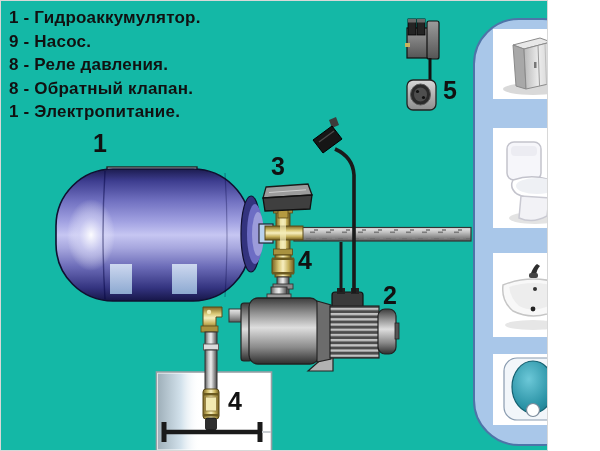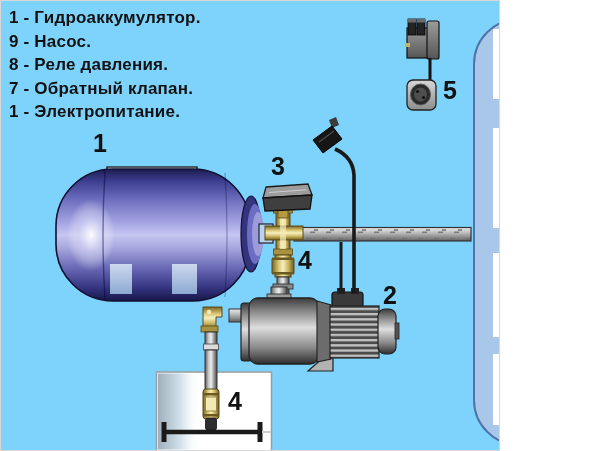--- a/index.html
+++ b/index.html
@@ -4,7 +4,7 @@
 <style>
   html,body{margin:0;padding:0;background:#fff;}
   #stage{
-    position:relative;width:500px;height:451px;background:#7dd3fc;
+    position:relative;width:548px;height:451px;background:#14b8a6;
     overflow:hidden;font-family:"Liberation Sans",sans-serif;
     border:1px solid #d8d8d8;box-sizing:border-box;
   }

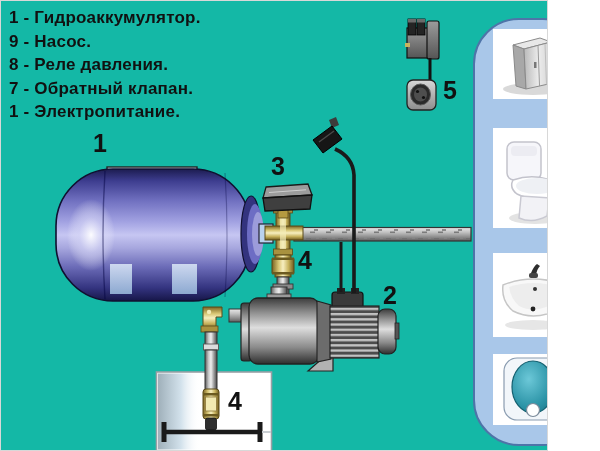--- a/index.html
+++ b/index.html
@@ -50,7 +50,7 @@
     <div>1 - Гидроаккумулятор.</div>
     <div>9 - Насос.</div>
     <div>8 - Реле давления.</div>
-    <div>7 - Обратный клапан.</div>
+    <div>8 - Обратный клапан.</div>
     <div>1 - Электропитание.</div>
   </div>
 

